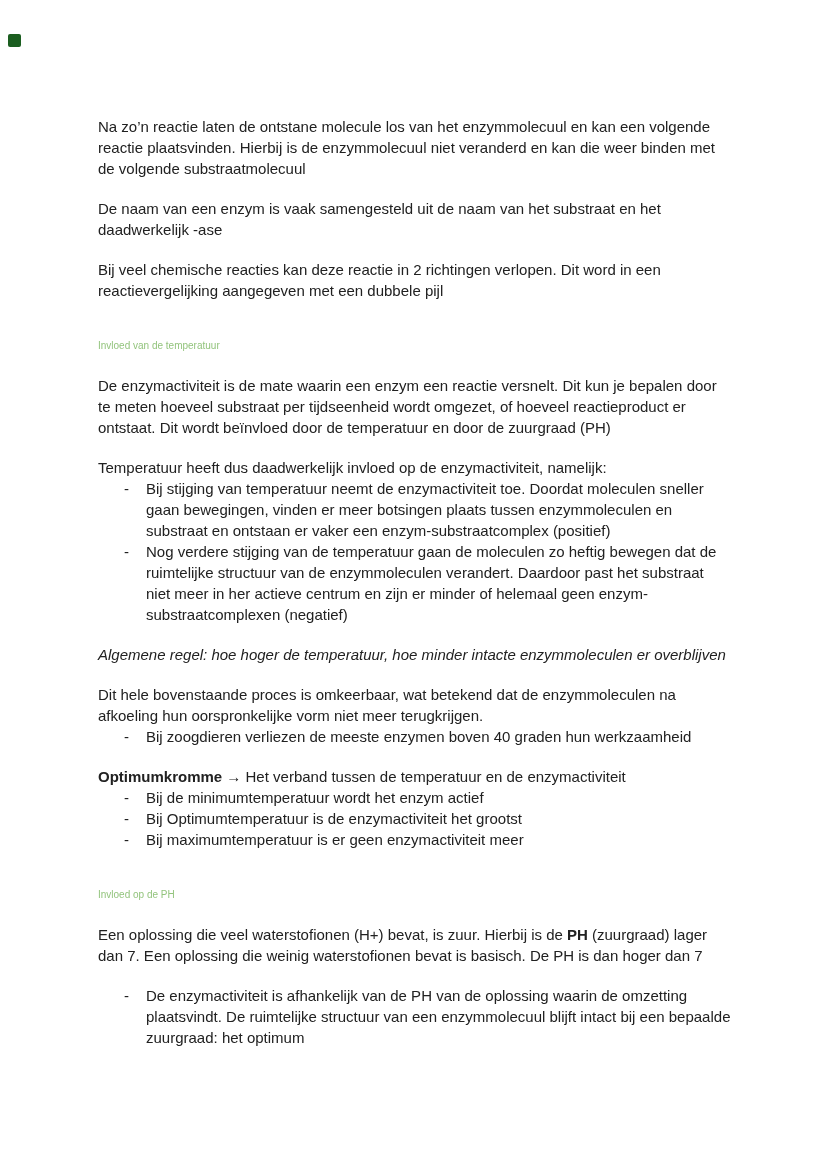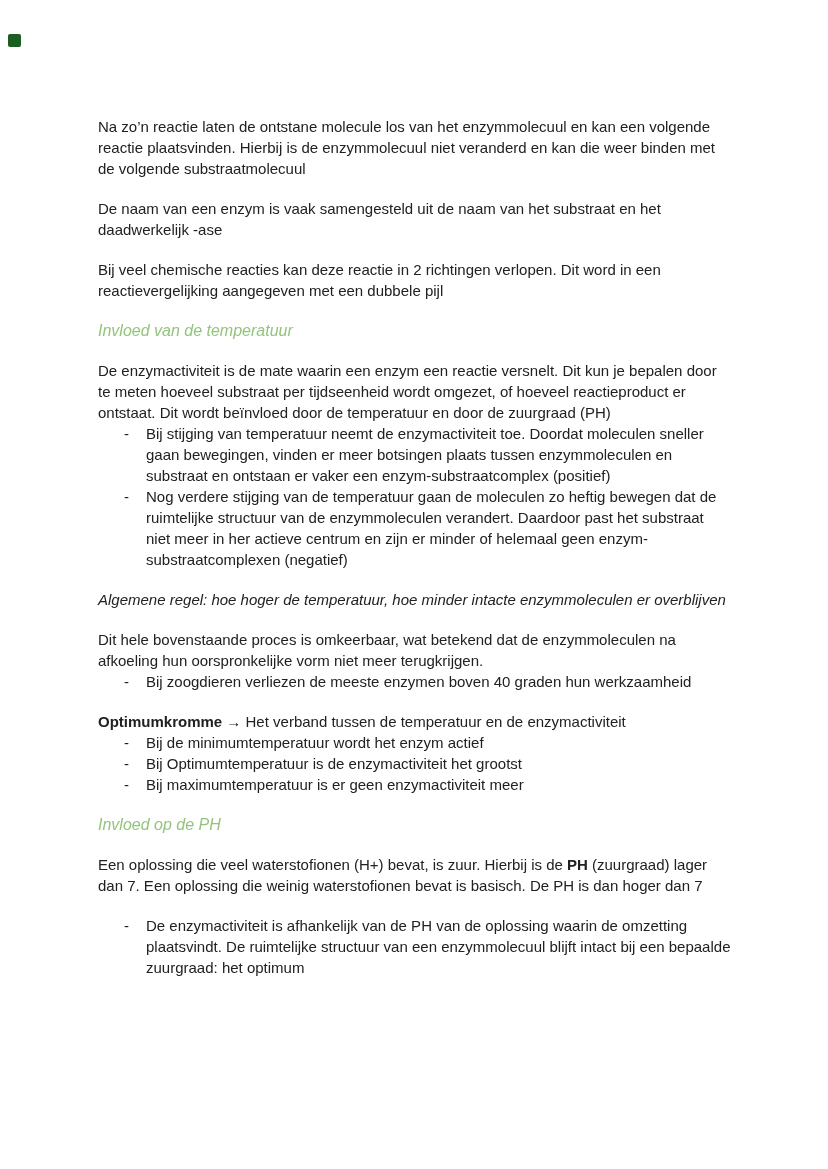--- a/index.html
+++ b/index.html
@@ -21,9 +21,9 @@
   .paragraph{margin:19px 0 0 0;}
   .paragraph.italic{font-style:italic;}
   .heading{
-    margin:19px 0 0 0;
+    margin:34px 0 0 0;
     color:var(--heading-green,#93c47d);
-    font-style:italic;font-size:16px;line-height:21px;
+    font-size:10px;line-height:21px;
   }
   .list{margin:0;}
   .list.spaced{margin-top:19px;}

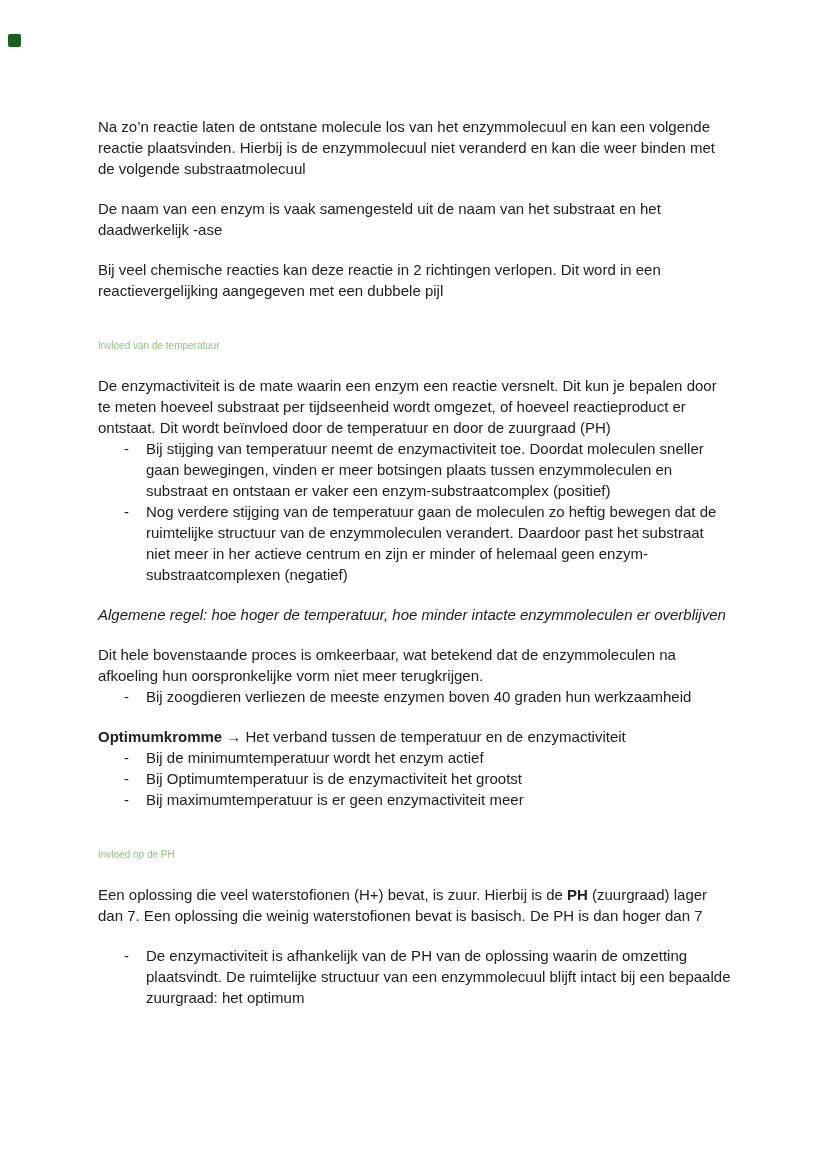--- a/index.html
+++ b/index.html
@@ -42,6 +42,7 @@
       <div class="paragraph"><span>Bij veel chemische reacties kan deze reactie in 2 richtingen verlopen. Dit word in een reactievergelijking aangegeven met een dubbele pijl</span></div>
       <div class="heading"><span>Invloed van de temperatuur</span></div>
       <div class="paragraph"><span>De enzymactiviteit is de mate waarin een enzym een reactie versnelt. Dit kun je bepalen door te meten hoeveel substraat per tijdseenheid wordt omgezet, of hoeveel reactieproduct er ontstaat. Dit wordt beïnvloed door de temperatuur en door de zuurgraad (PH)</span></div>
+      <div class="paragraph"><span>Temperatuur heeft dus daadwerkelijk invloed op de enzymactiviteit, namelijk:</span></div>
       <div class="list">
         <div class="list-item"><span class="marker">-</span><span class="item-text"><span>Bij stijging van temperatuur neemt de enzymactiviteit toe. Doordat moleculen sneller gaan bewegingen, vinden er meer botsingen plaats tussen enzymmoleculen en substraat en ontstaan er vaker een enzym-substraatcomplex (positief)</span></span></div>
         <div class="list-item"><span class="marker">-</span><span class="item-text"><span>Nog verdere stijging van de temperatuur gaan de moleculen zo heftig bewegen dat de ruimtelijke structuur van de enzymmoleculen verandert. Daardoor past het substraat niet meer in her actieve centrum en zijn er minder of helemaal geen enzym-substraatcomplexen (negatief)</span></span></div>

